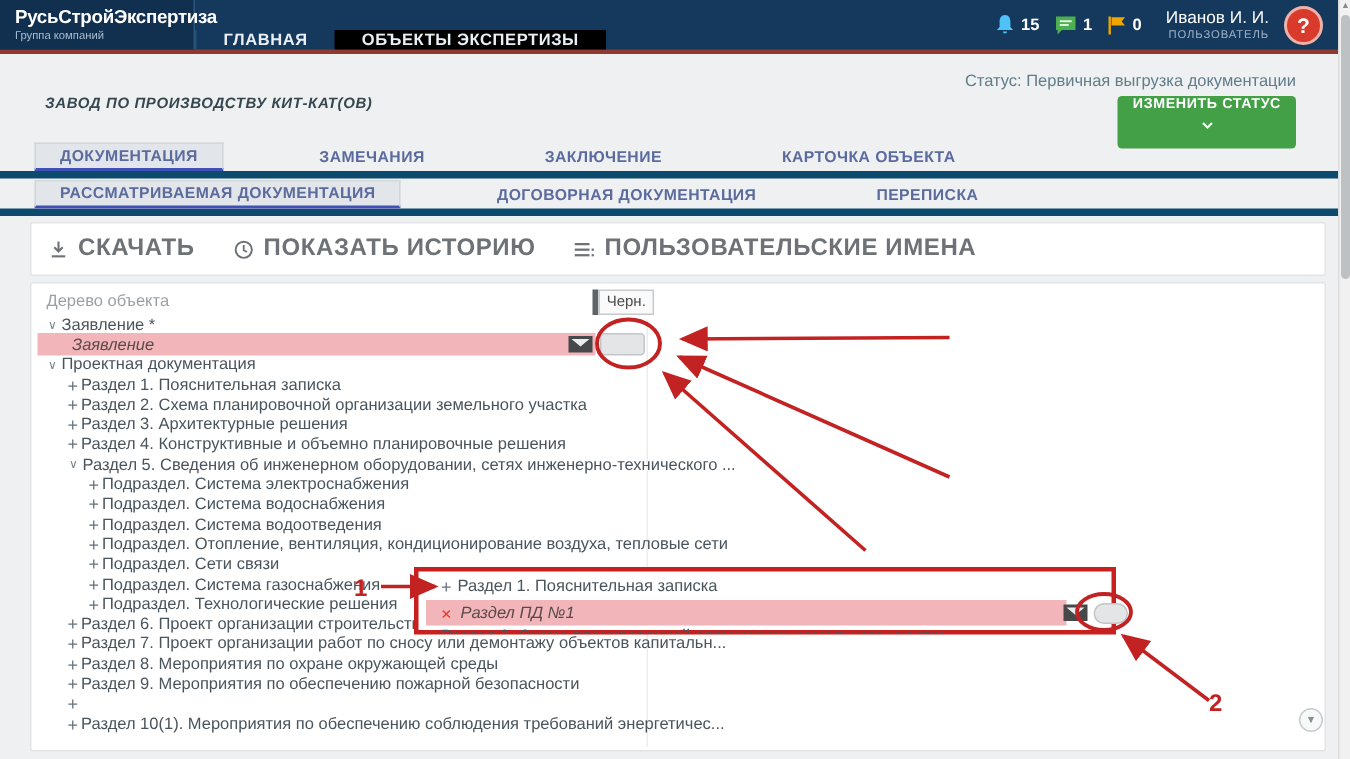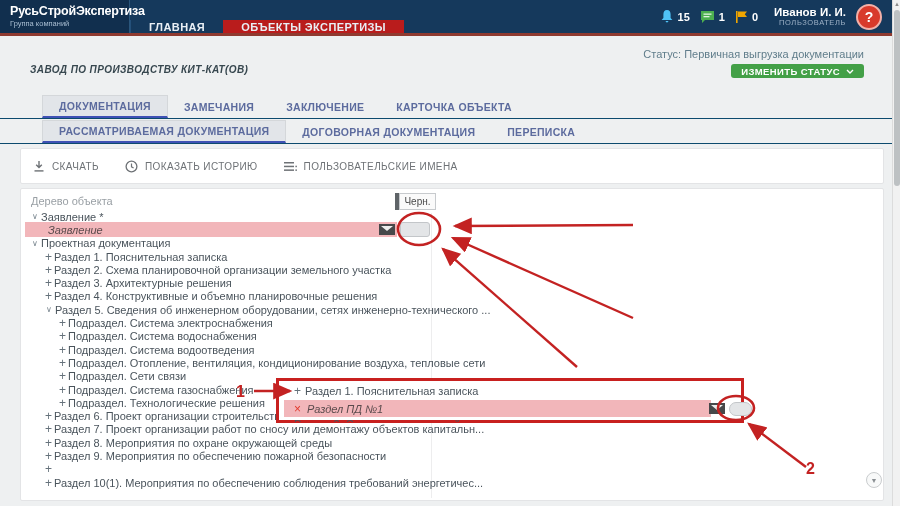--- a/index.html
+++ b/index.html
@@ -17,7 +17,7 @@
   .hright { position:absolute; right:10px; top:0; height:33px; display:flex; align-items:center; gap:10px; }
   .hbadge { display:flex; align-items:center; gap:4px; color:#fff; font-size:11px; font-weight:bold; }
   .user { text-align:right; line-height:1.1; margin-left:6px; }
-  .user-name { color:#fff; font-size:11.5px; font-weight:bold; }
+  .user-name { color:#fff; font-size:11.5px; font-weight:normal; }
   .user-role { color:#9db1c6; font-size:7.5px; letter-spacing:.6px; }
   .help-btn { width:26px; height:26px; border-radius:50%; background:#d83a2b; border:2px solid #f2b0a8; color:#fff; font-size:14px; font-weight:bold; display:flex; align-items:center; justify-content:center; cursor:pointer; }
 

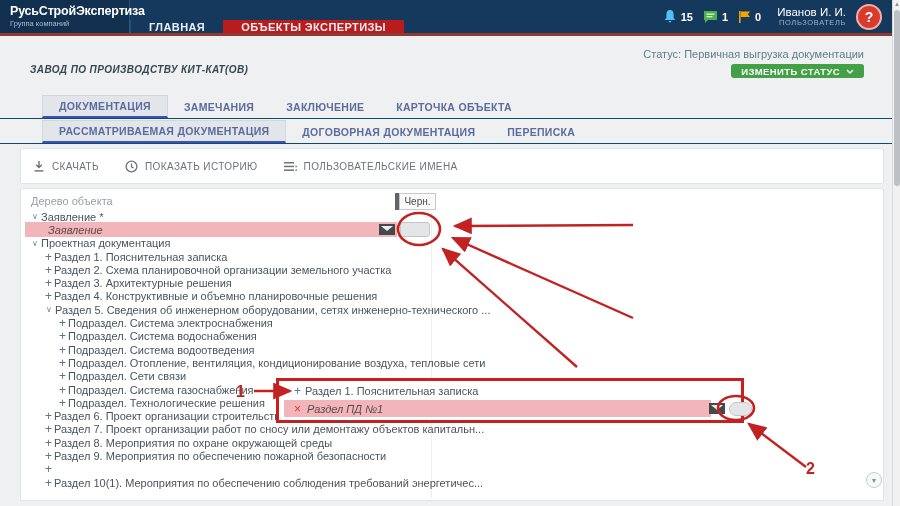--- a/index.html
+++ b/index.html
@@ -13,7 +13,7 @@
   .logo-sub { color:#a9bed2; font-size:7.5px; margin-top:1px; }
   .nav { display:flex; align-items:stretch; }
   .nav-item { display:flex; align-items:center; padding:0 18px; color:#e9eff5; font-size:11px; font-weight:bold; letter-spacing:.4px; border-left:1px solid #24507a; cursor:pointer;margin-top:20px; }
-  .nav-item.active { background:#b91c1c; border-left:none; }
+  .nav-item.active { background:#000000; border-left:none; }
   .hright { position:absolute; right:10px; top:0; height:33px; display:flex; align-items:center; gap:10px; }
   .hbadge { display:flex; align-items:center; gap:4px; color:#fff; font-size:11px; font-weight:bold; }
   .user { text-align:right; line-height:1.1; margin-left:6px; }

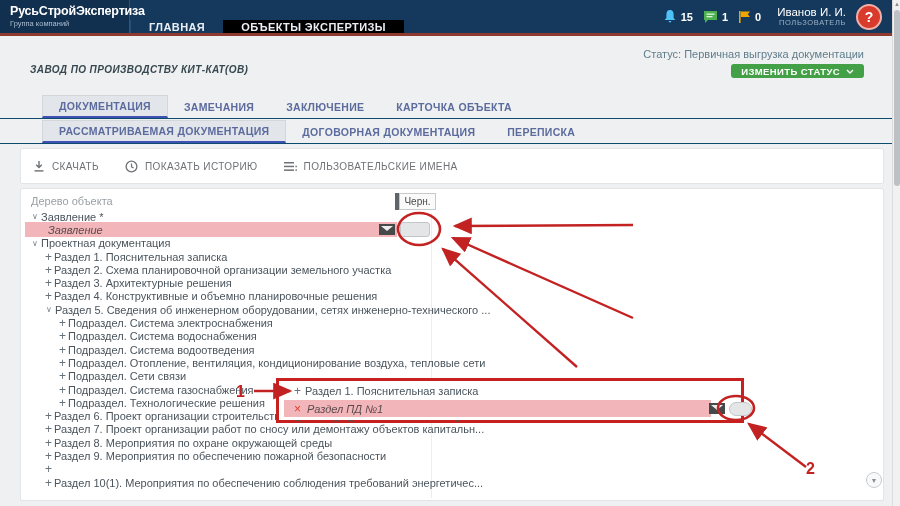--- a/index.html
+++ b/index.html
@@ -24,7 +24,7 @@
   
   .page-title { position:absolute; left:30px; top:64px; font-size:10px; font-weight:bold; color:#37474f; letter-spacing:.4px;font-style:italic; }
   .status-label { position:absolute; right:36px; top:48px; font-size:11px; color:#607d8b; }
-  .status-btn { position:absolute; right:36px; top:64px; height:14px; padding:0 10px; background:#43a047; border:none; border-radius:3px; color:#fff; font-size:9.5px; font-weight:bold; letter-spacing:.4px; display:flex; align-items:center; gap:6px; cursor:pointer; font-family:inherit; }
+  .status-btn { position:absolute; right:36px; top:64px; height:35px; padding:0 10px; background:#43a047; border:none; border-radius:3px; color:#fff; font-size:9.5px; font-weight:bold; letter-spacing:.4px; display:flex; align-items:center; gap:6px; cursor:pointer; font-family:inherit;flex-direction:column; }
 
   
   .tabrow { position:absolute; left:0; width:892px; height:24px; border-bottom:1px solid #0c4a6e; display:flex; padding-left:42px; }

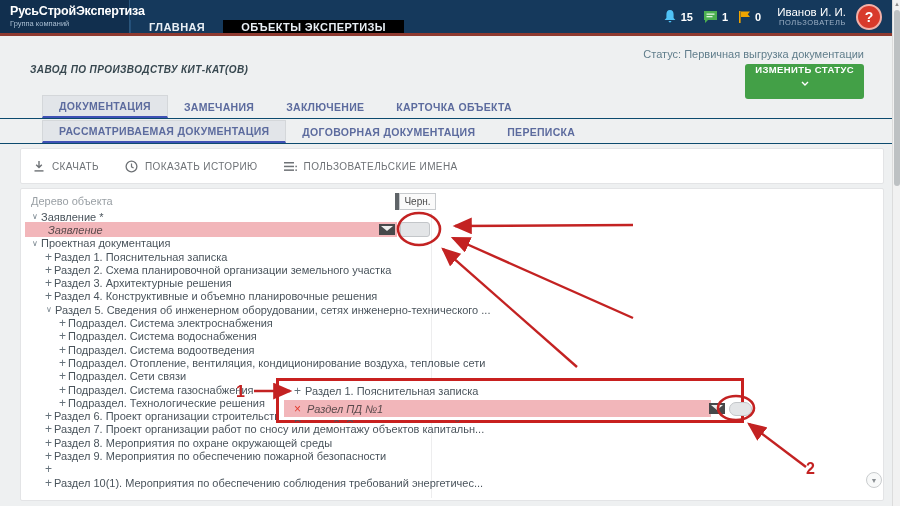--- a/index.html
+++ b/index.html
@@ -27,7 +27,7 @@
   .status-btn { position:absolute; right:36px; top:64px; height:35px; padding:0 10px; background:#43a047; border:none; border-radius:3px; color:#fff; font-size:9.5px; font-weight:bold; letter-spacing:.4px; display:flex; align-items:center; gap:6px; cursor:pointer; font-family:inherit;flex-direction:column; }
 
   
-  .tabrow { position:absolute; left:0; width:892px; height:24px; border-bottom:1px solid #0c4a6e; display:flex; padding-left:42px; }
+  .tabrow { position:absolute; left:0; width:892px; height:24px; border-bottom:5px solid #0c4a6e; display:flex; padding-left:23px;gap:48px; }
   .tabrow1 { top:95px; } .tabrow2 { top:120px; }
   .tab { display:flex; align-items:center; padding:0 16px; font-size:10.5px; font-weight:bold; letter-spacing:.3px; color:#5c6b9e; cursor:pointer; }
   .tab.active { background:#e2e5e9; border:1px solid #d4d7da; border-bottom:2px solid #3f51b5; }

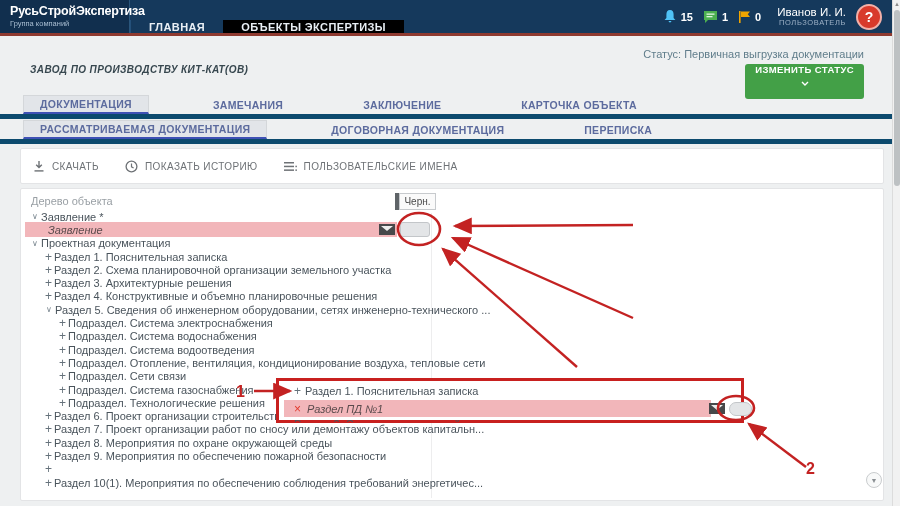--- a/index.html
+++ b/index.html
@@ -34,7 +34,7 @@
 
   
   .toolbar { position:absolute; left:20px; top:148px; width:864px; height:36px; background:#fff; border:1px solid #e3e4e6; border-radius:2px; display:flex; align-items:center; padding-left:12px; gap:26px; }
-  .tool-btn { display:flex; align-items:center; gap:7px; font-size:10px; font-weight:normal; letter-spacing:.4px; color:#6e7276; cursor:pointer; }
+  .tool-btn { display:flex; align-items:center; gap:7px; font-size:16px; font-weight:bold; letter-spacing:.4px; color:#6e7276; cursor:pointer; }
   .tool-btn svg { display:block; }
 
   

